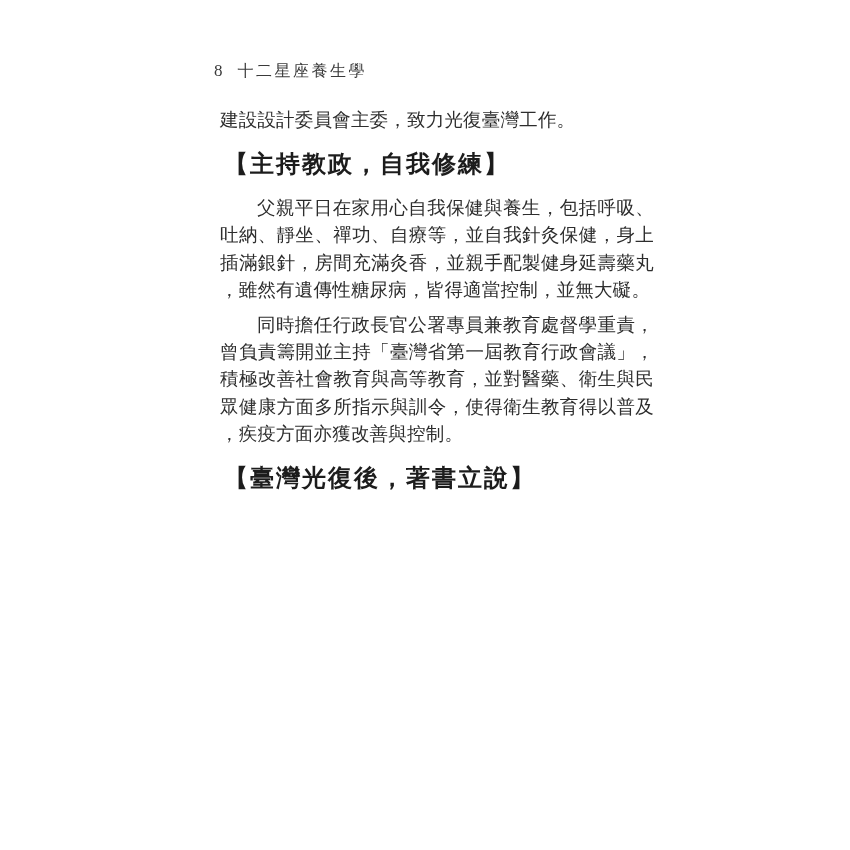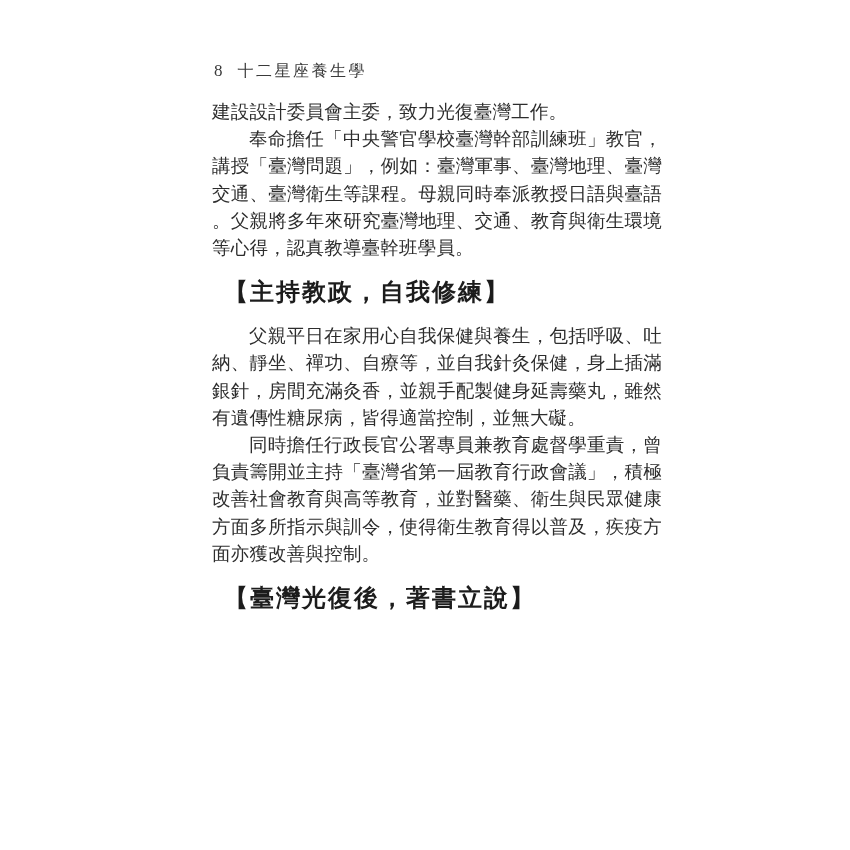--- a/index.html
+++ b/index.html
@@ -41,7 +41,7 @@
     color: #2d2d2d;
   }
   .content p.body-para {
-    margin: 0;
+    margin: 8px;
     font-size: 18.5px;
     line-height: 27.2px;
     letter-spacing: 0.2px;

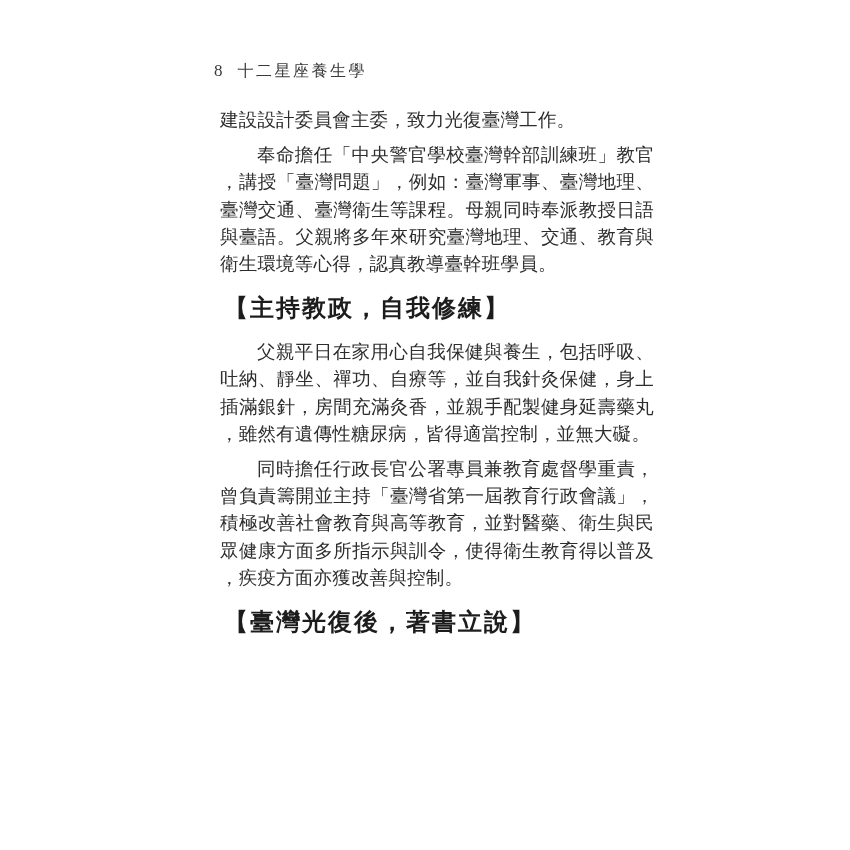--- a/index.html
+++ b/index.html
@@ -73,7 +73,6 @@
   </div>
   <div class="content">
       <p class="body-para">建設設計委員會主委，致力光復臺灣工作。</p>
-      <p class="body-para indent">奉命擔任「中央警官學校臺灣幹部訓練班」教官，講授「臺灣問題」，例如：臺灣軍事、臺灣地理、臺灣交通、臺灣衛生等課程。母親同時奉派教授日語與臺語。父親將多年來研究臺灣地理、交通、教育與衛生環境等心得，認真教導臺幹班學員。</p>
       <h2 class="section-heading">【主持教政，自我修練】</h2>
       <p class="body-para indent">父親平日在家用心自我保健與養生，包括呼吸、吐納、靜坐、禪功、自療等，並自我針灸保健，身上插滿銀針，房間充滿灸香，並親手配製健身延壽藥丸，雖然有遺傳性糖尿病，皆得適當控制，並無大礙。</p>
       <p class="body-para indent">同時擔任行政長官公署專員兼教育處督學重責，曾負責籌開並主持「臺灣省第一屆教育行政會議」，積極改善社會教育與高等教育，並對醫藥、衛生與民眾健康方面多所指示與訓令，使得衛生教育得以普及，疾疫方面亦獲改善與控制。</p>

